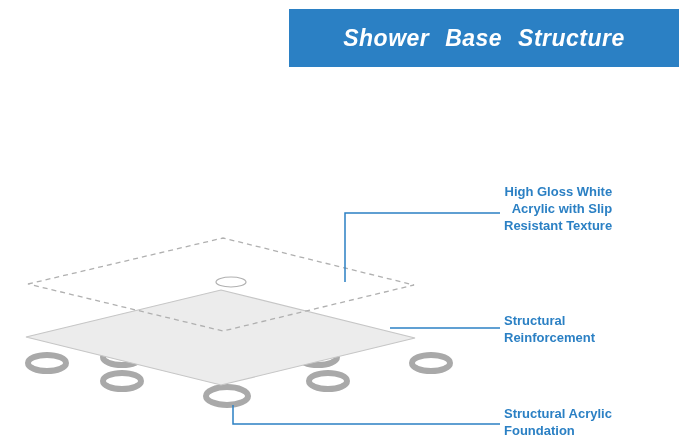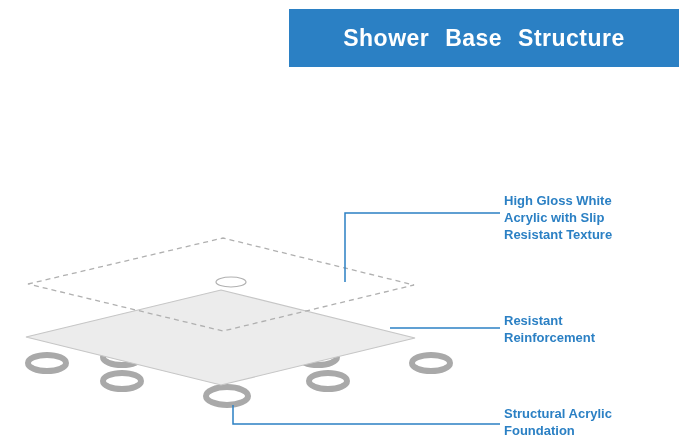--- a/index.html
+++ b/index.html
@@ -29,6 +29,7 @@
     display: flex;
     align-items: center;
     justify-content: center;
+    font-style: italic;
   }
   .header h1 {
     margin: 0;

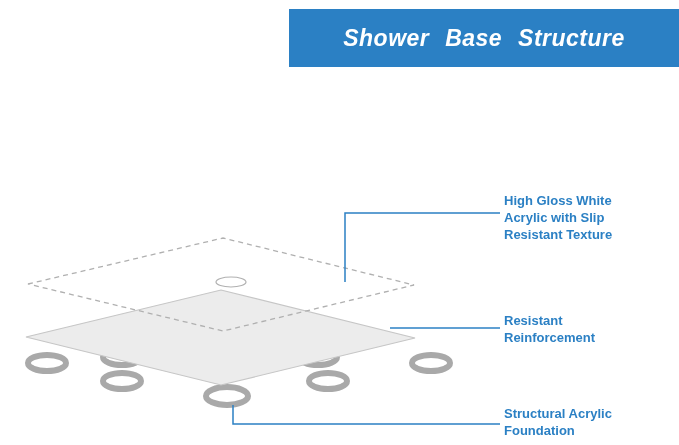--- a/index.html
+++ b/index.html
@@ -54,7 +54,7 @@
     line-height: 1.3;
     white-space: pre-line;
   }
-  #label-acrylic    { left: 504px; top: 193px; }
+  #label-acrylic    { left: 504px; top: 184px; text-align: right; }
   #label-fiberglass { left: 504px; top: 313px; }
   #label-foundation { left: 504px; top: 406px; }
 

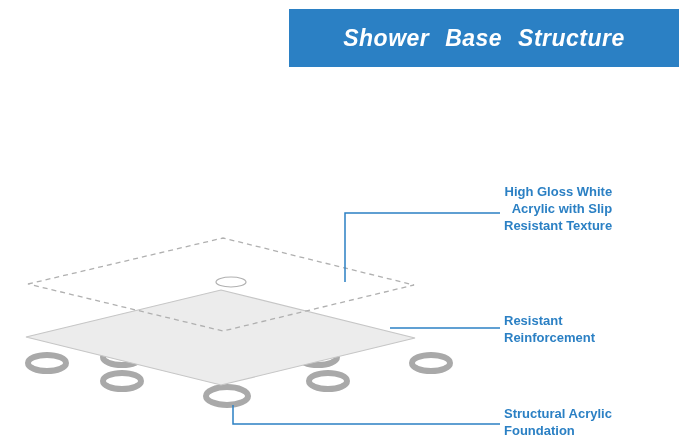--- a/index.html
+++ b/index.html
@@ -98,7 +98,7 @@
   <div id="label-acrylic" class="callout">High Gloss White
 Acrylic with Slip
 Resistant Texture</div>
-  <div id="label-fiberglass" class="callout">Resistant
+  <div id="label-fiberglass" class="callout">Structural
 Reinforcement</div>
   <div id="label-foundation" class="callout">Structural Acrylic
 Foundation</div>

